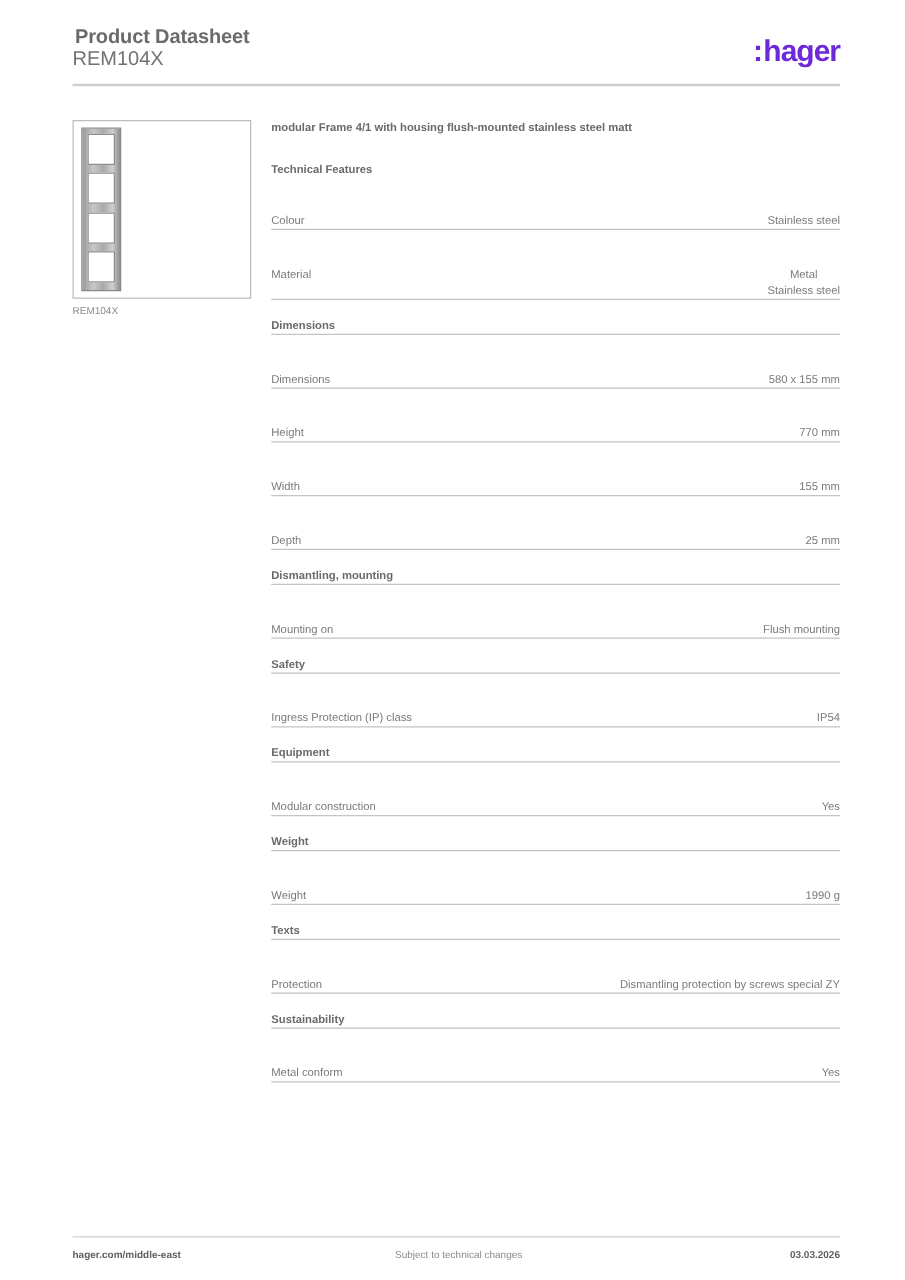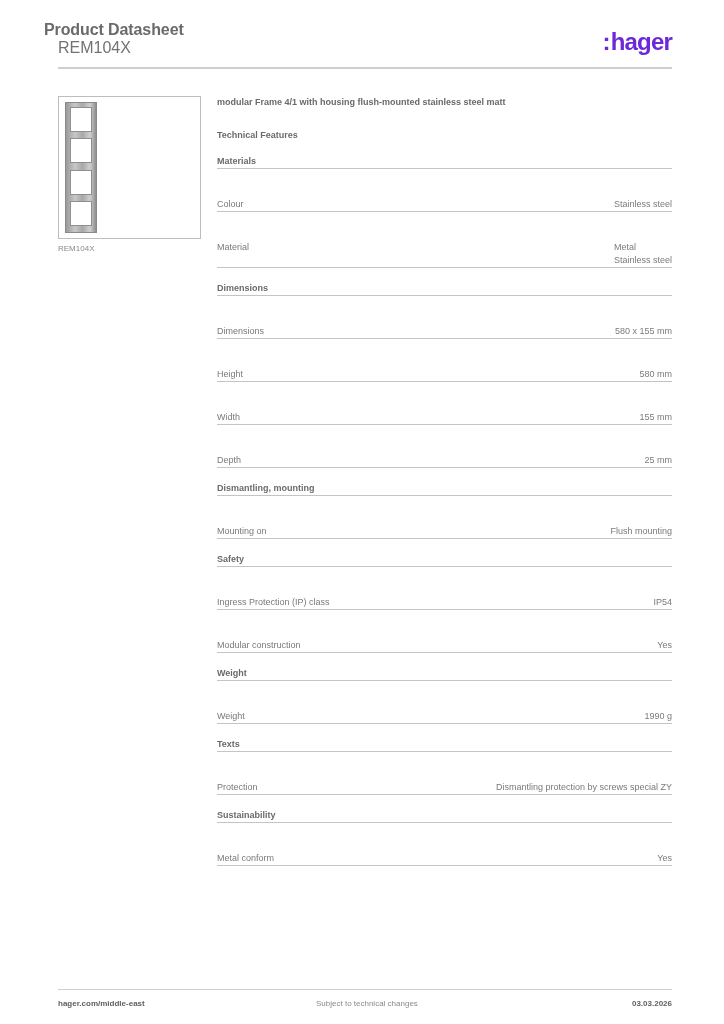--- a/index.html
+++ b/index.html
@@ -8,7 +8,7 @@
     font-family: "Liberation Sans", sans-serif; color: #6f6f6f;
   }
   .header-title {
-    position: absolute; left: 44px; top: 21px;
+    position: absolute; left: 60px; top: 21px;
     font-size: 16px; font-weight: bold; color: #6a6a6a; letter-spacing: -0.1px;
   }
   .header-sub {

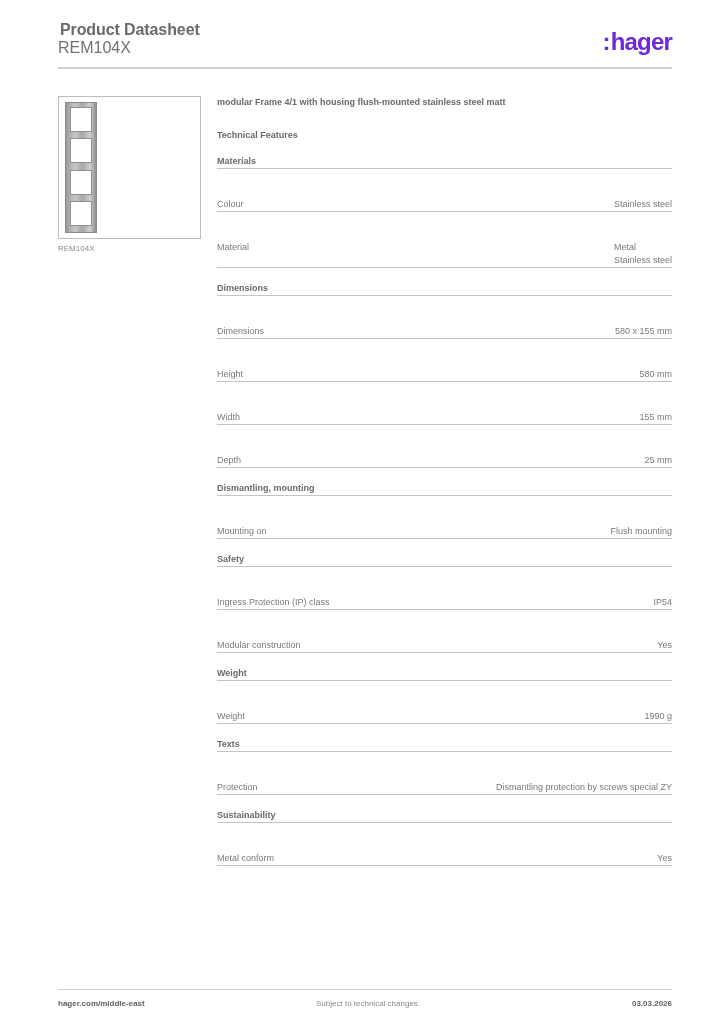--- a/index.html
+++ b/index.html
@@ -92,7 +92,6 @@
   <div class="tech-title">Technical Features</div>
   <div id="sections">
       <div class="section">
-        <div class="section-title">Materials</div>
         <div class="row">
           <span class="lbl">Colour</span>
           <span class="val">

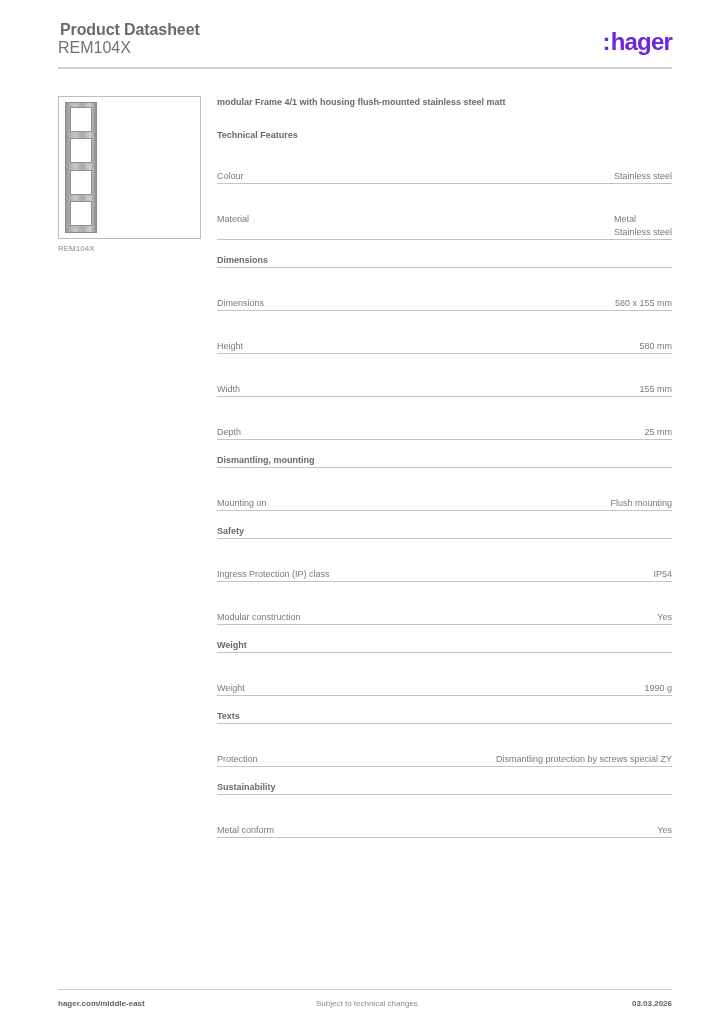--- a/index.html
+++ b/index.html
@@ -54,7 +54,7 @@
     font-size: 9px; color: #7a7a7a; line-height: 13px;
     border-bottom: 1px solid #c4c4c4; padding-top: 1px; margin-top: 28px;
   }
-  .row .val { text-align: left; }
+  .row .val { text-align: center; }
   .row .val span { display: block; }
   .footer-rule {
     position: absolute; left: 58px; top: 989px; width: 614px; height: 1px; background: #cfcfcf;

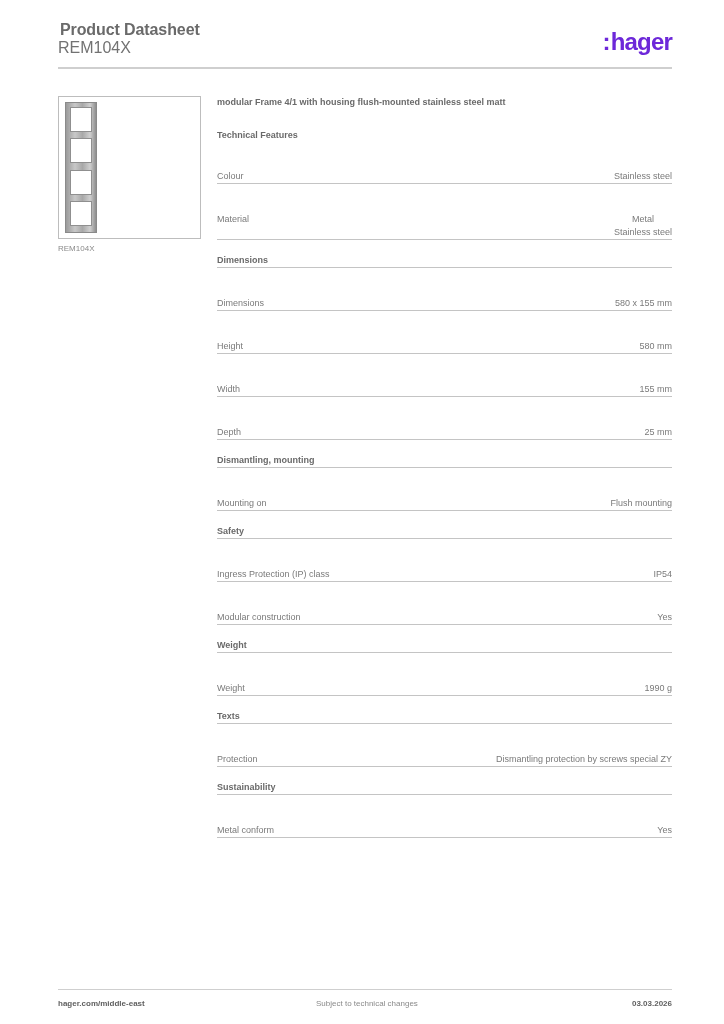--- a/index.html
+++ b/index.html
@@ -117,7 +117,7 @@
         <div class="row">
           <span class="lbl">Height</span>
           <span class="val">
-            <span>580 mm</span>
+            <span>770 mm</span>
           </span>
         </div>
         <div class="row">

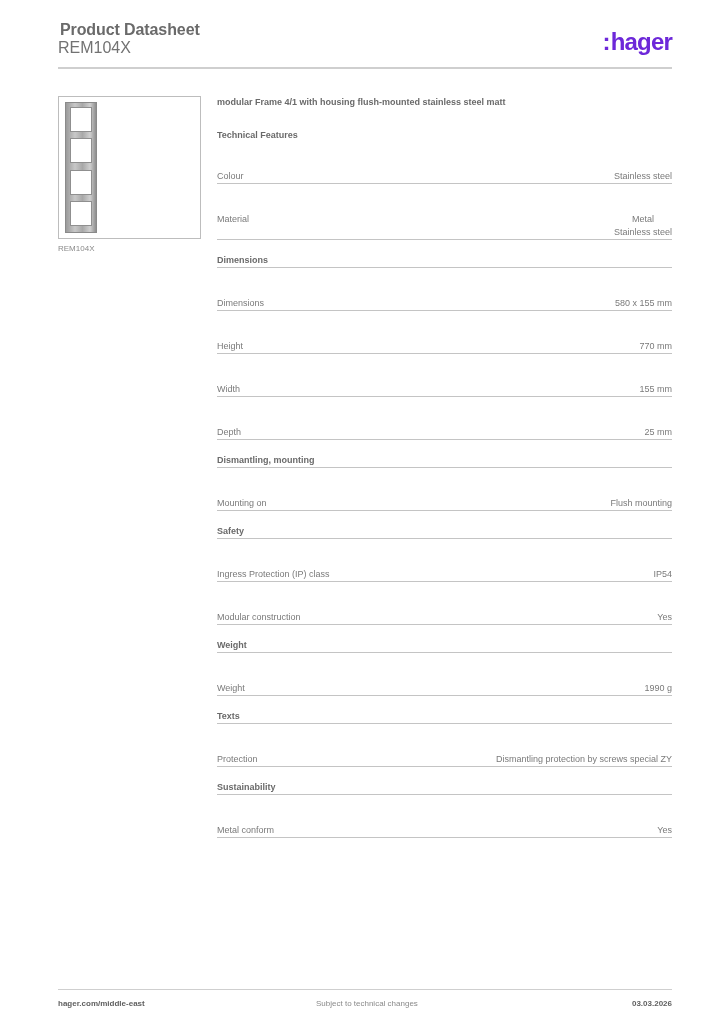--- a/index.html
+++ b/index.html
@@ -152,6 +152,7 @@
         </div>
       </div>
       <div class="section">
+        <div class="section-title">Equipment</div>
         <div class="row">
           <span class="lbl">Modular construction</span>
           <span class="val">

